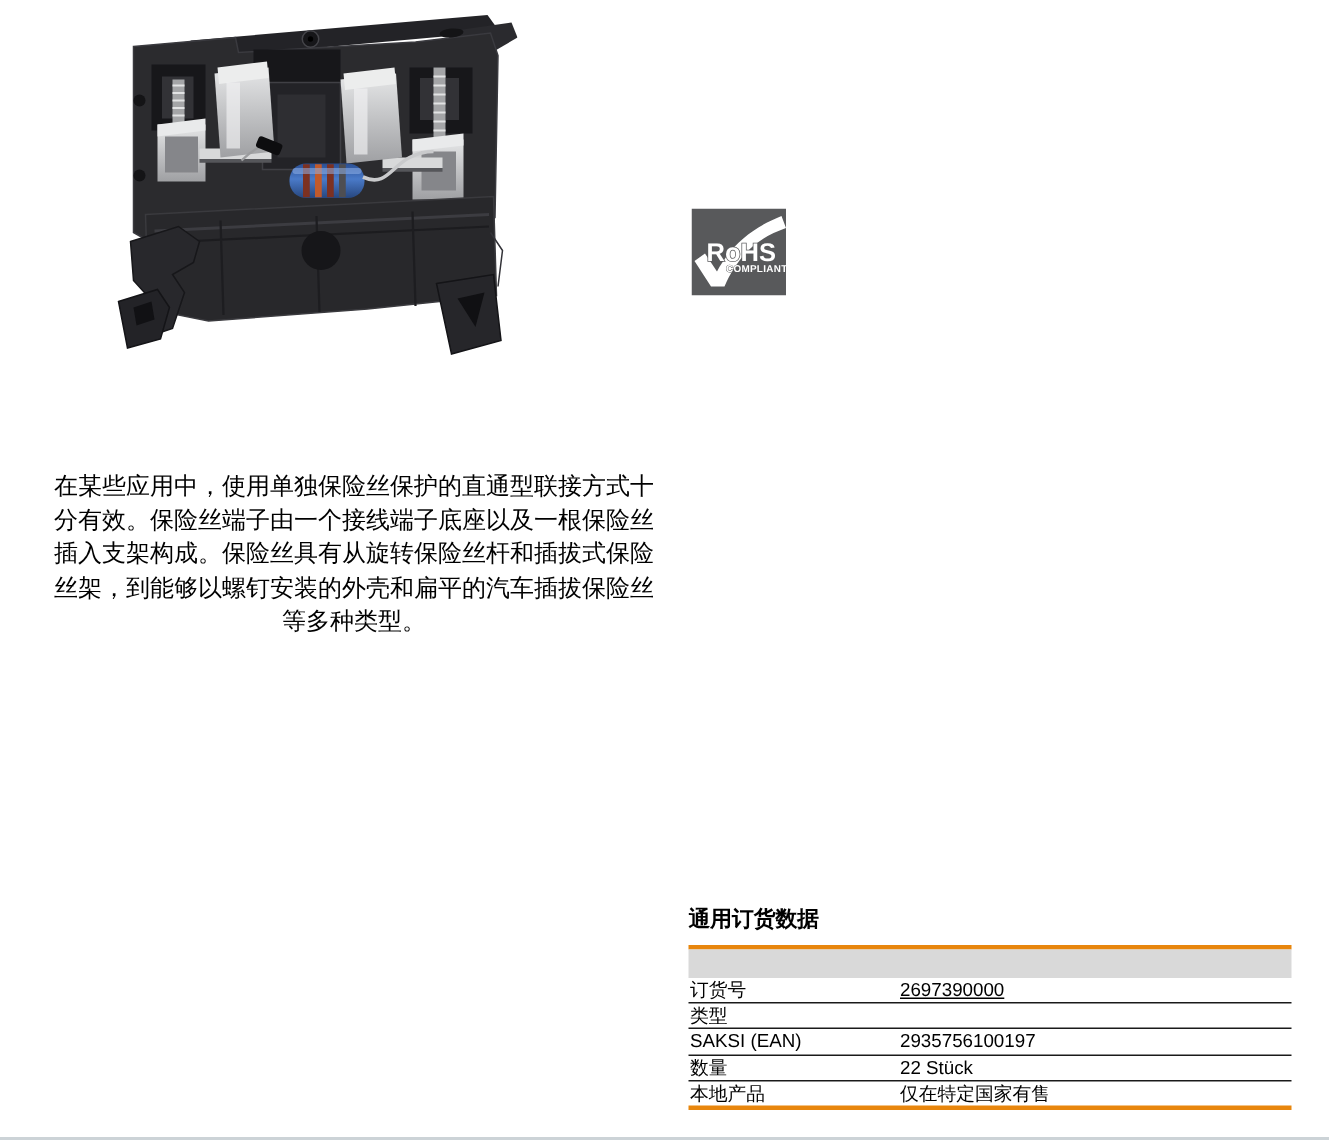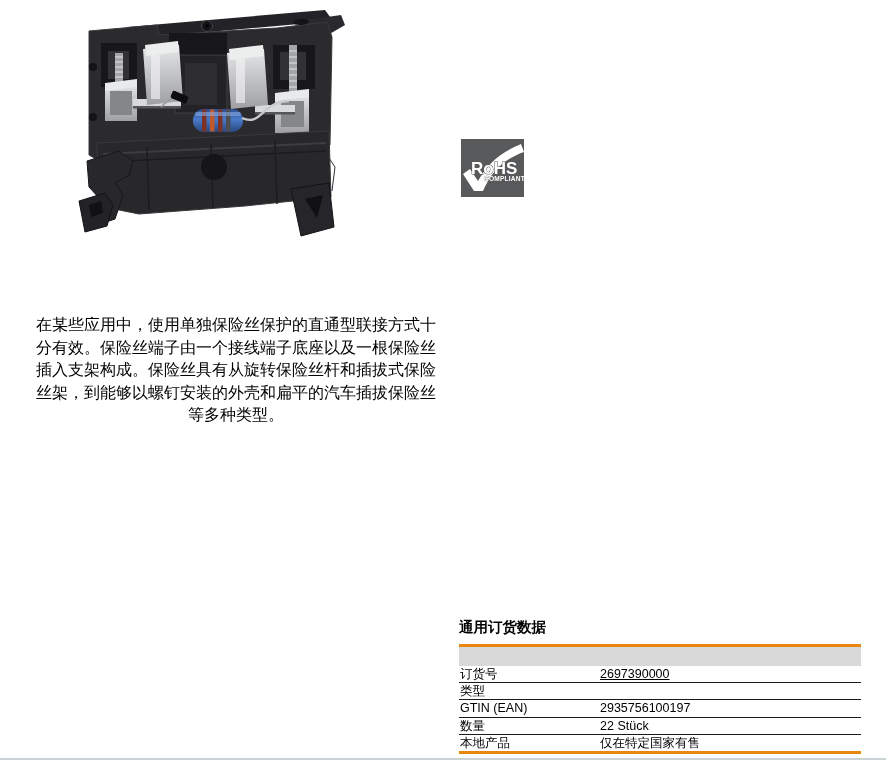--- a/index.html
+++ b/index.html
@@ -17,7 +17,7 @@
     font-size:16px;line-height:22.5px;color:#000;text-align:center;
   }
   
-  .order-table{position:absolute;left:459px;top:612px;width:402px;}
+  .order-table{position:absolute;left:459px;top:598px;width:402px;}
   .order-table .tbl-title{
     font-size:14.5px;font-weight:bold;line-height:18px;padding-top:6px;margin-bottom:8px;
   }

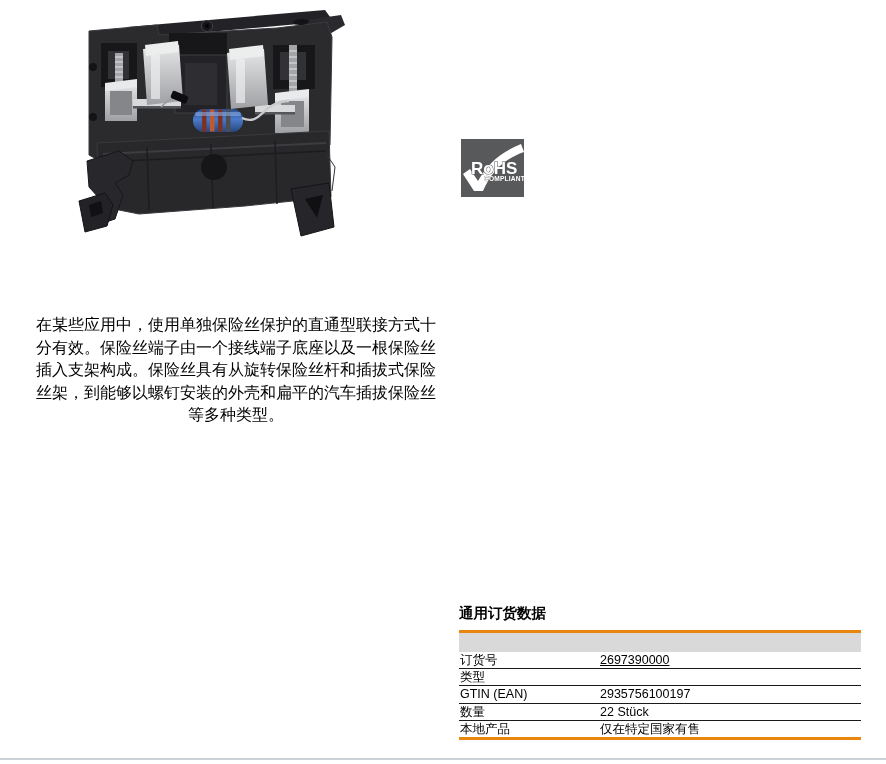--- a/index.html
+++ b/index.html
@@ -153,7 +153,7 @@
       <span class="lbl">类型</span>
     </div>
     <div class="row">
-      <span class="lbl">GTIN (EAN)</span>
+      <span class="lbl">SAKSI (EAN)</span>
       <span class="val">2935756100197</span>
     </div>
     <div class="row">

